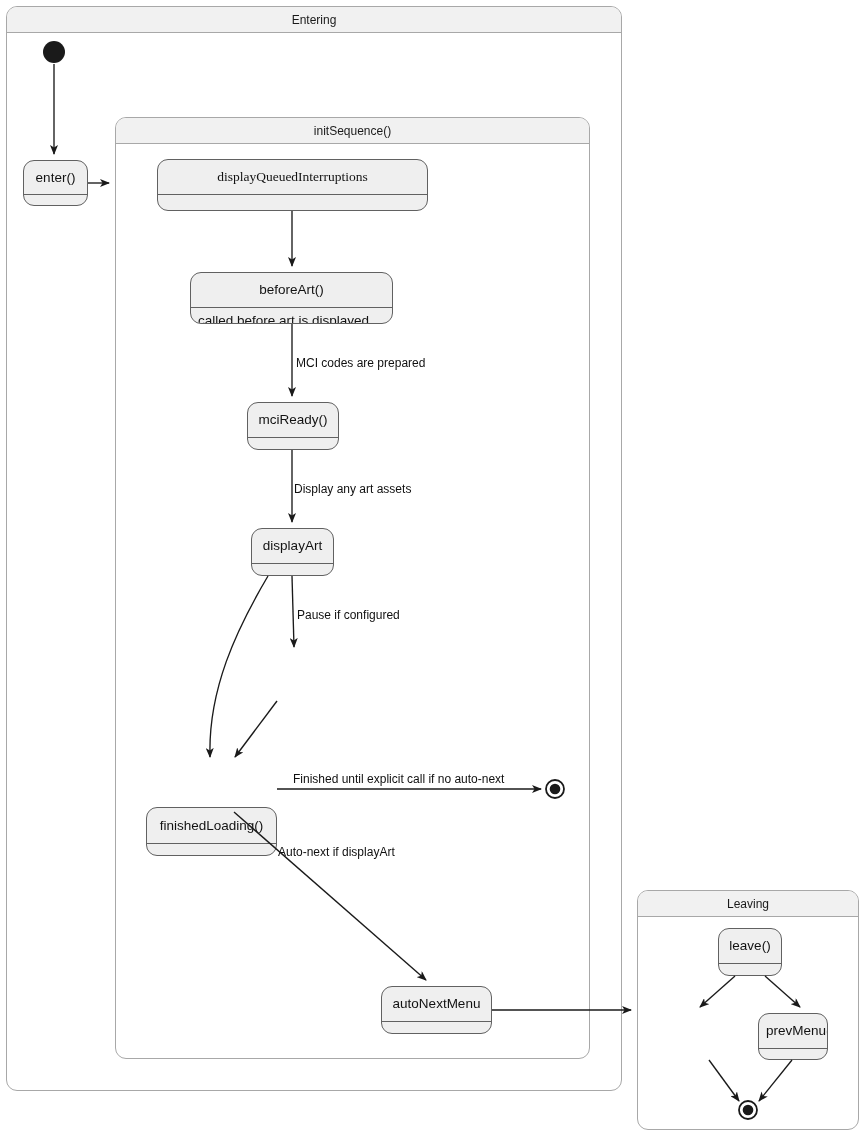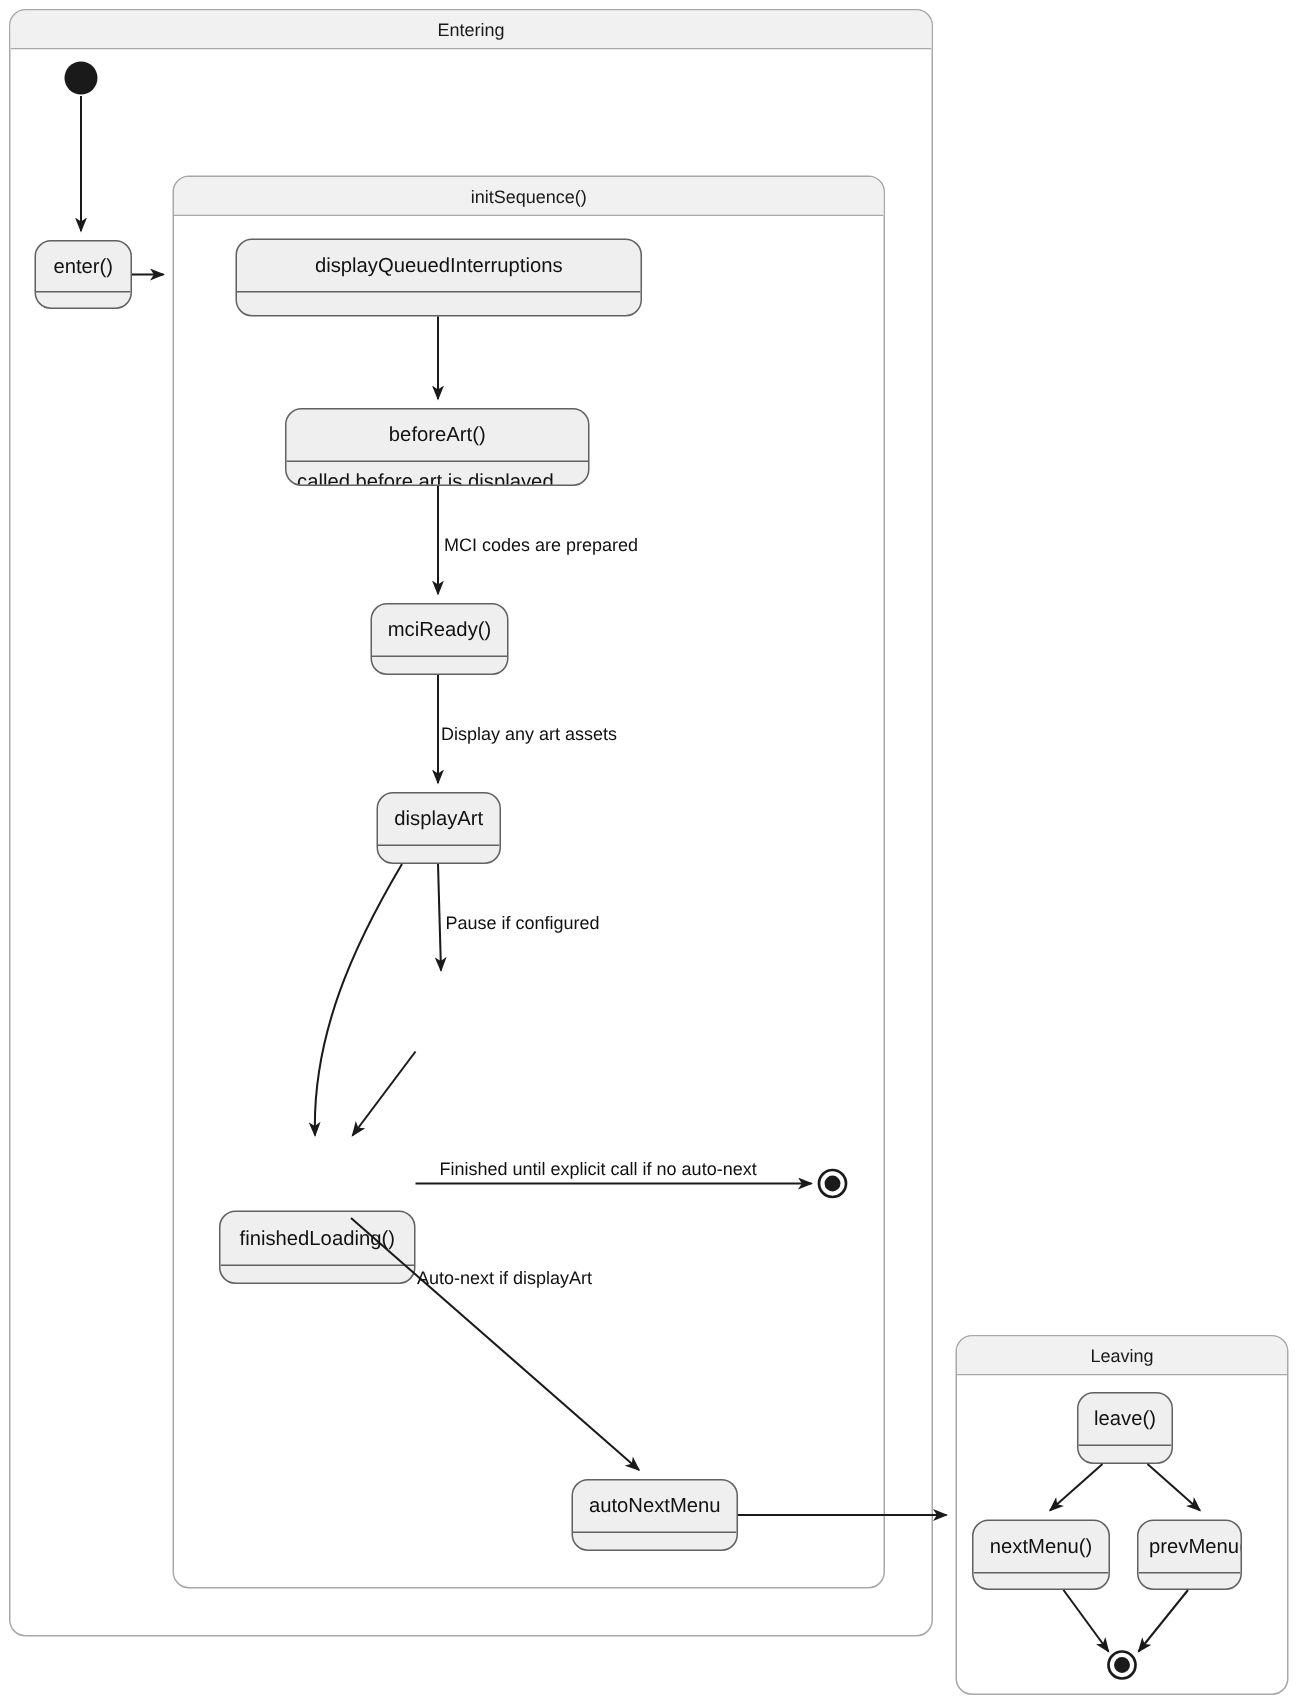--- a/index.html
+++ b/index.html
@@ -113,7 +113,7 @@
     <span class="state-body" style="line-height:20px;"></span>
   </div>
 
-  <div class="state-node" style="left:157px; top:159px; width:271px; height:52px;">
+  <div class="state-node" style="left:157px; top:159px; width:271px; height:52px;font-family:Liberation Serif, serif;">
     <span class="state-name" style="line-height:26px;">displayQueuedInterruptions</span>
     <div class="state-divider"></div>
   </div>

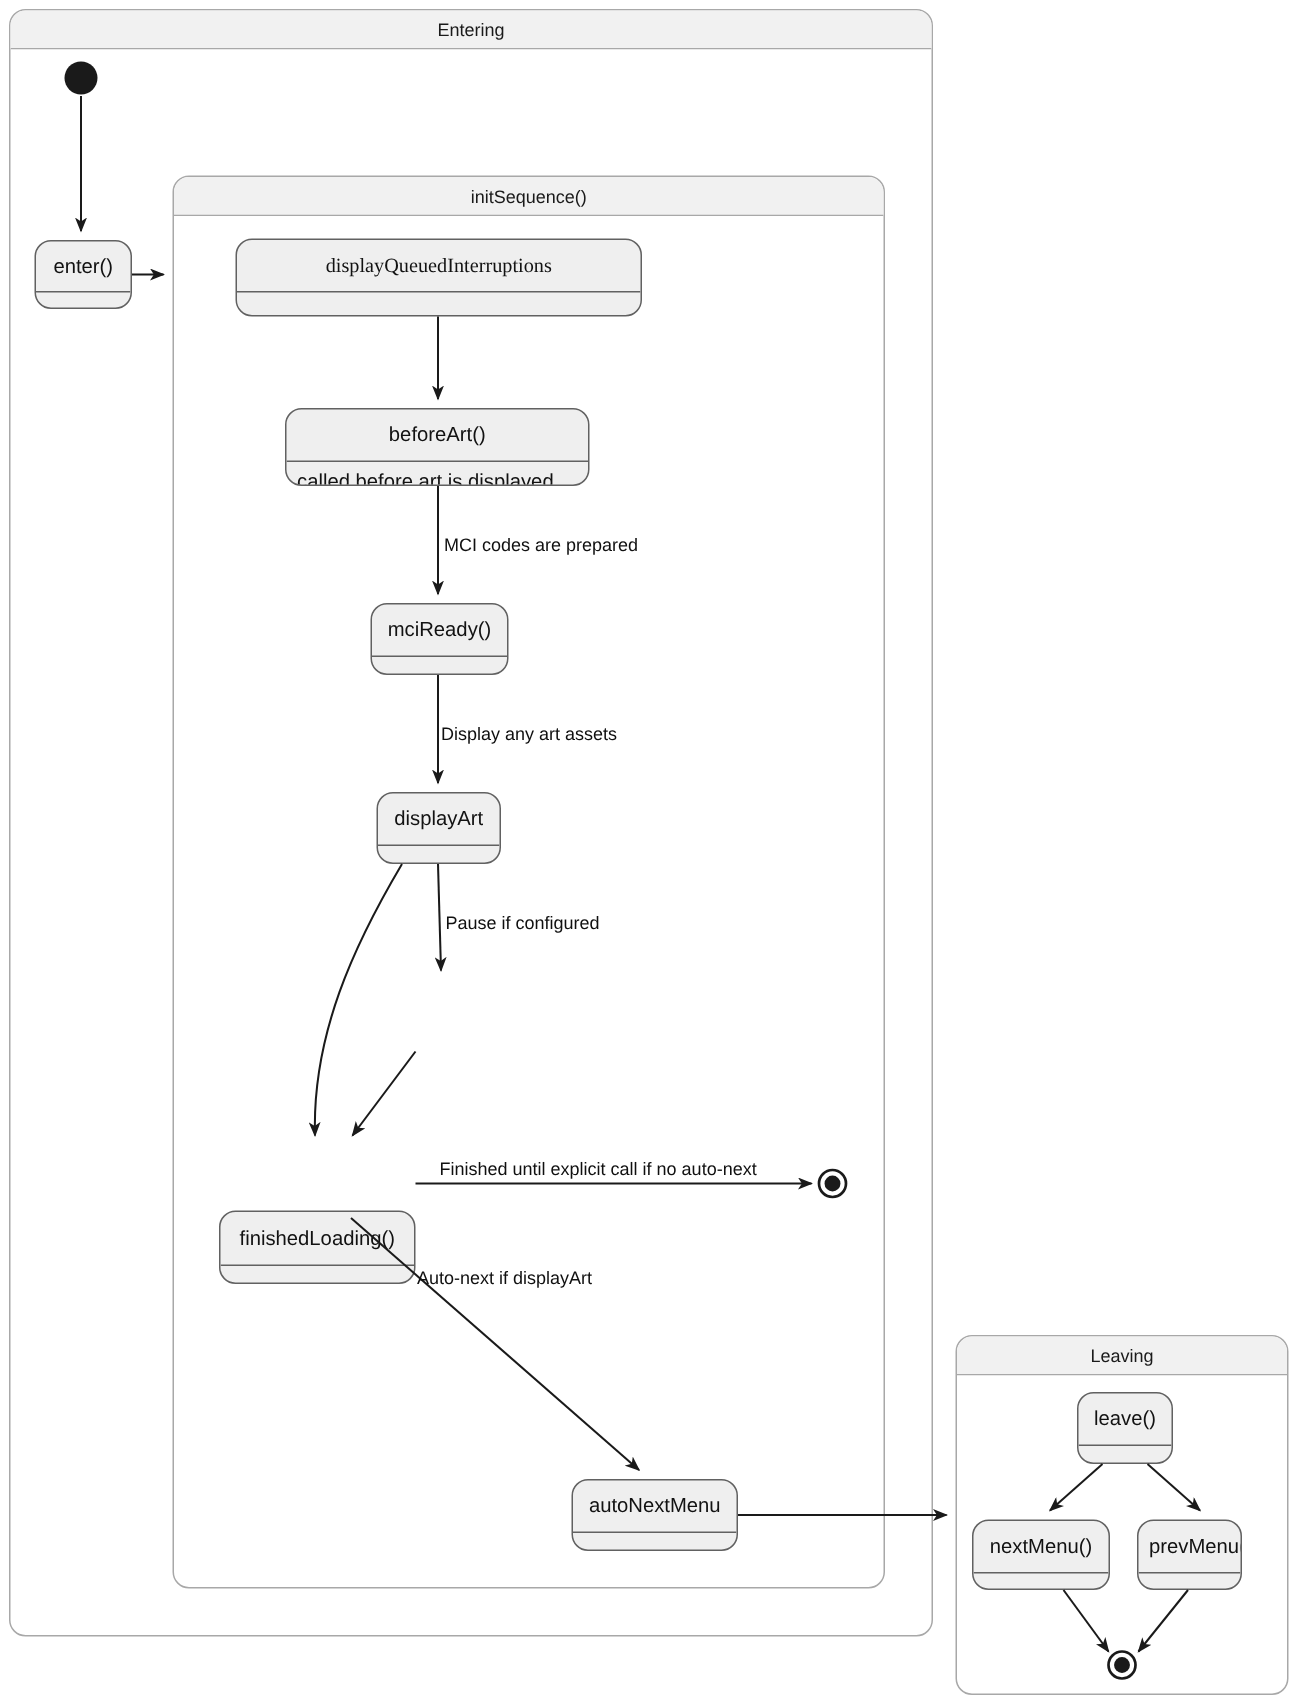--- a/index.html
+++ b/index.html
@@ -155,11 +155,6 @@
     <span class="state-body" style="line-height:21px;"></span>
   </div>
 
-  <div class="state-node" style="left:648px; top:1013px; width:92px; height:47px;">
-    <span class="state-name" style="line-height:26px;">nextMenu()</span>
-    <div class="state-divider"></div>
-    <span class="state-body" style="line-height:20px;"></span>
-  </div>
 
   <div class="state-node" style="left:758px; top:1013px; width:70px; height:47px;">
     <span class="state-name" style="line-height:26px;">prevMenu()</span>

